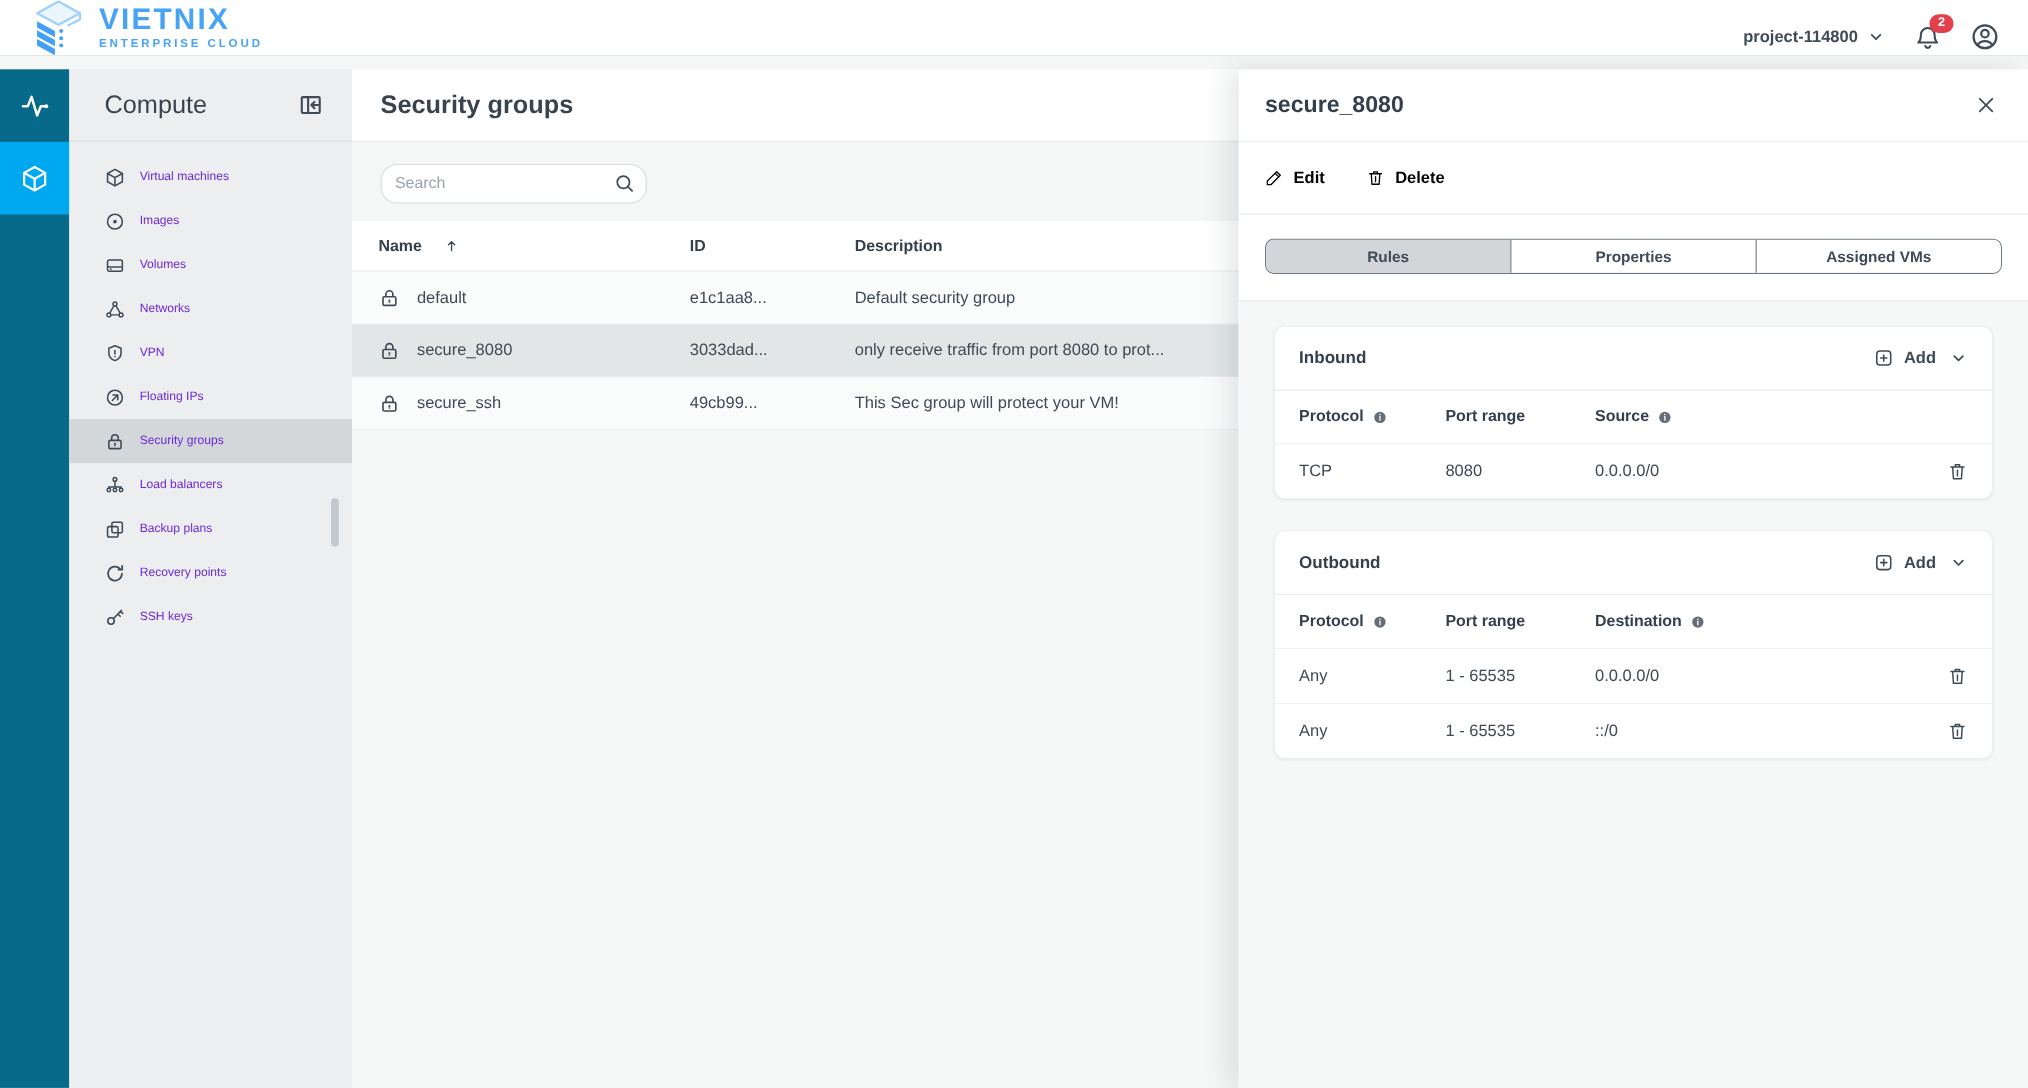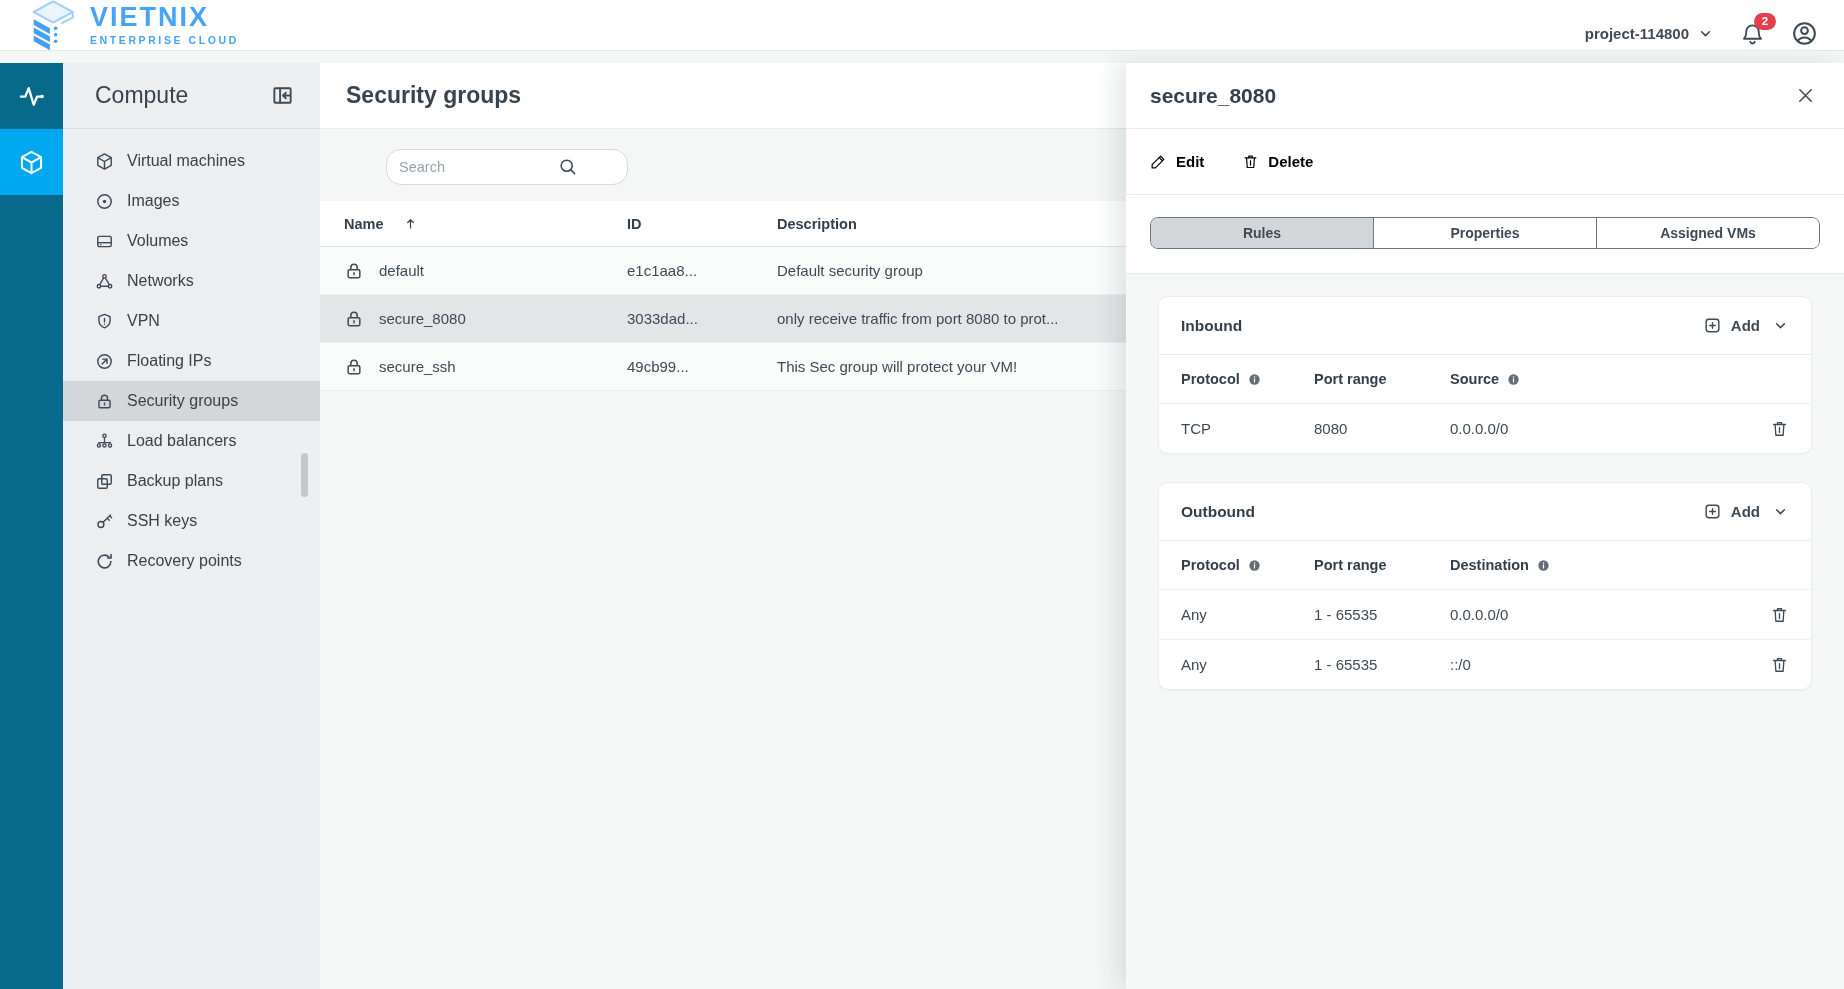--- a/index.html
+++ b/index.html
@@ -38,7 +38,7 @@
   .collapse-btn { color:#3e4a56; cursor:pointer; }
   .menu { padding-top:12px; }
   .menu-item { height:40px; display:flex; align-items:center; gap:13px; padding:0 12px 0 32px;
-               font-size:16px; color:#404040; cursor:pointer; }
+               font-size:11px; color:#6d28d9; cursor:pointer; }
   .menu-item.selected { background:#d3d7d9; }
   .menu-item svg { color:#3e4a56; }
   .sidebar-thumb { position:absolute; right:12px; top:390px; width:7px; height:44px;

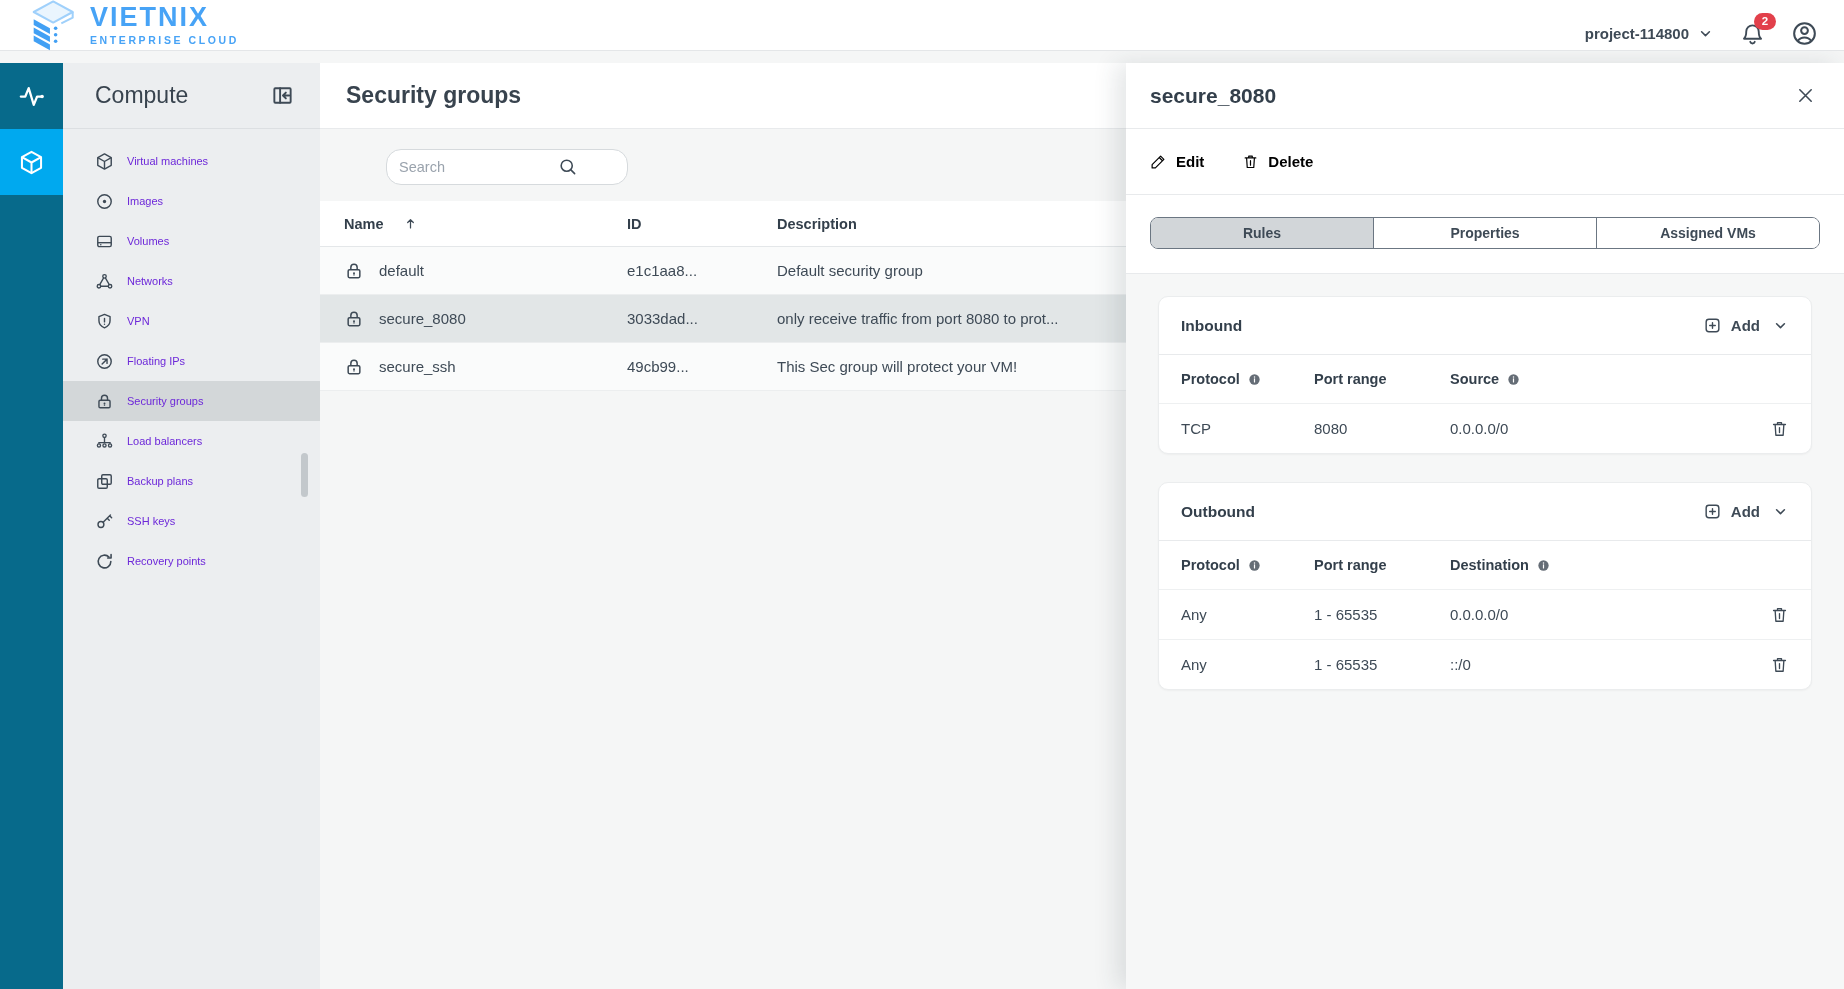--- a/index.html
+++ b/index.html
@@ -52,7 +52,7 @@
   .search-wrap { position:relative; width:242px; height:36px; margin:20px 0 16px 26px; }
   .search-wrap input { width:100%; height:100%; border:1px solid #d6dadd; border-radius:15px;
                        background:#fff; padding:0 38px 0 12px; font-size:14.5px; color:#3e4a56;
-                       font-family:"Liberation Sans", sans-serif; outline:none;margin-left:40px; }
+                       font-family:"Liberation Sans", sans-serif; outline:none; }
   .search-wrap input::placeholder { color:#9aa3ad; }
   .search-ic { position:absolute; right:11px; top:8px; color:#3e4a56; }
 

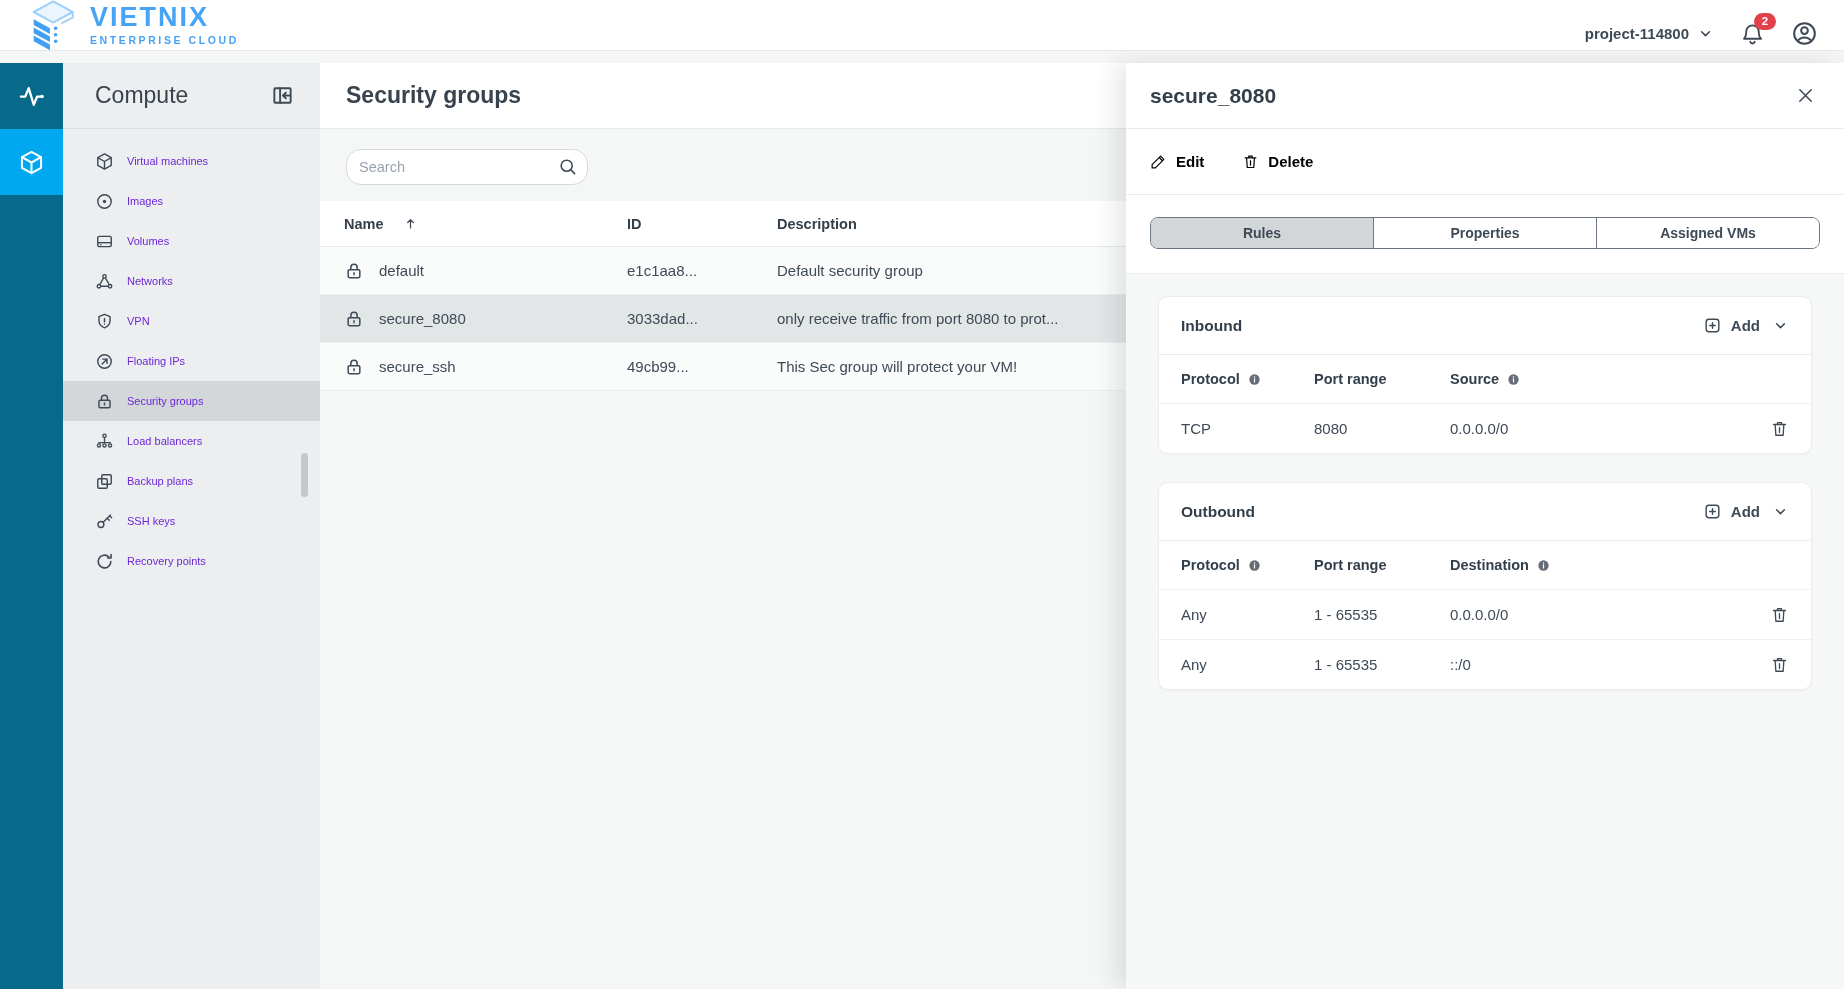--- a/index.html
+++ b/index.html
@@ -381,15 +381,15 @@
       </div>
       <div class="menu-item">
         <svg class="ic" width="19" height="19">
+            <use href="#i-rotate"></use>
+          </svg>
+        <span>Recovery points</span>
+      </div>
+      <div class="menu-item">
+        <svg class="ic" width="19" height="19">
             <use href="#i-key"></use>
           </svg>
         <span>SSH keys</span>
-      </div>
-      <div class="menu-item">
-        <svg class="ic" width="19" height="19">
-            <use href="#i-rotate"></use>
-          </svg>
-        <span>Recovery points</span>
       </div>
     </div>
     <div class="sidebar-thumb"></div>

